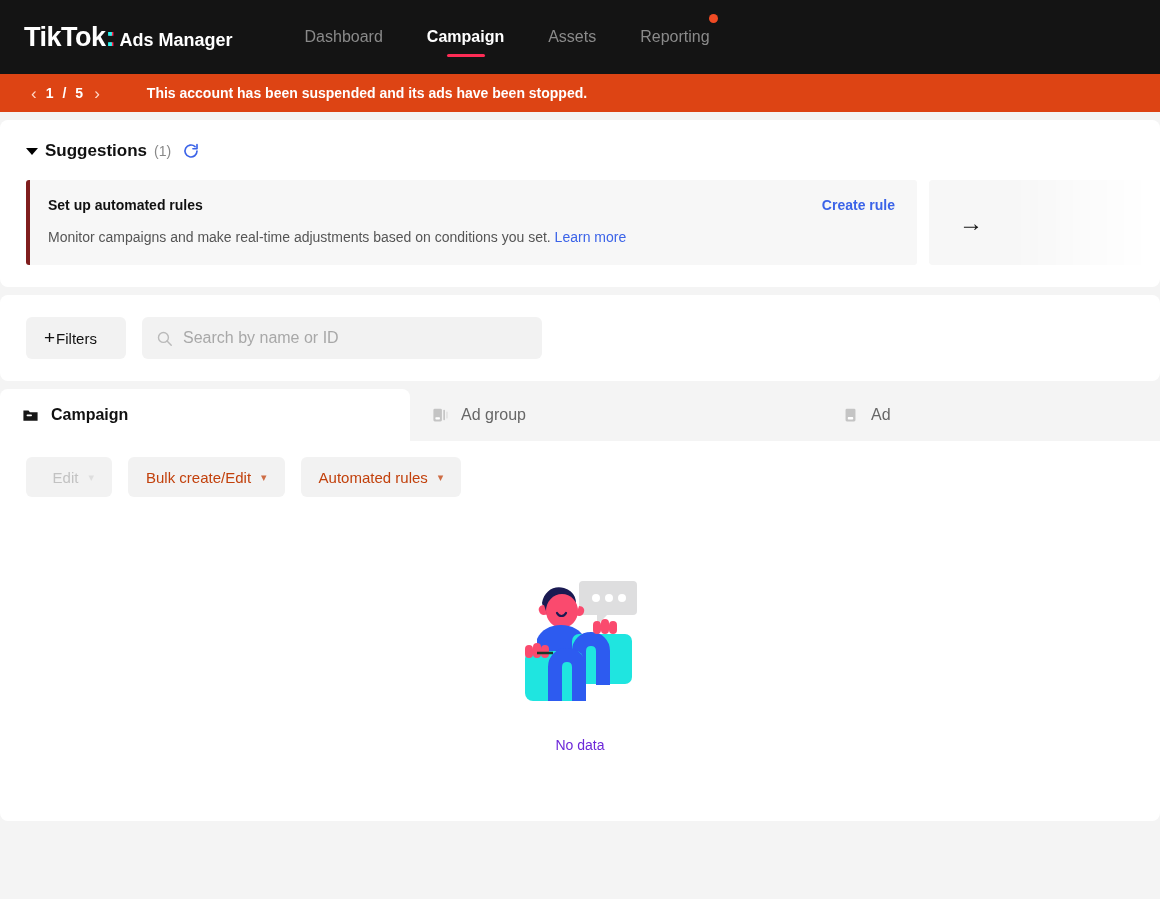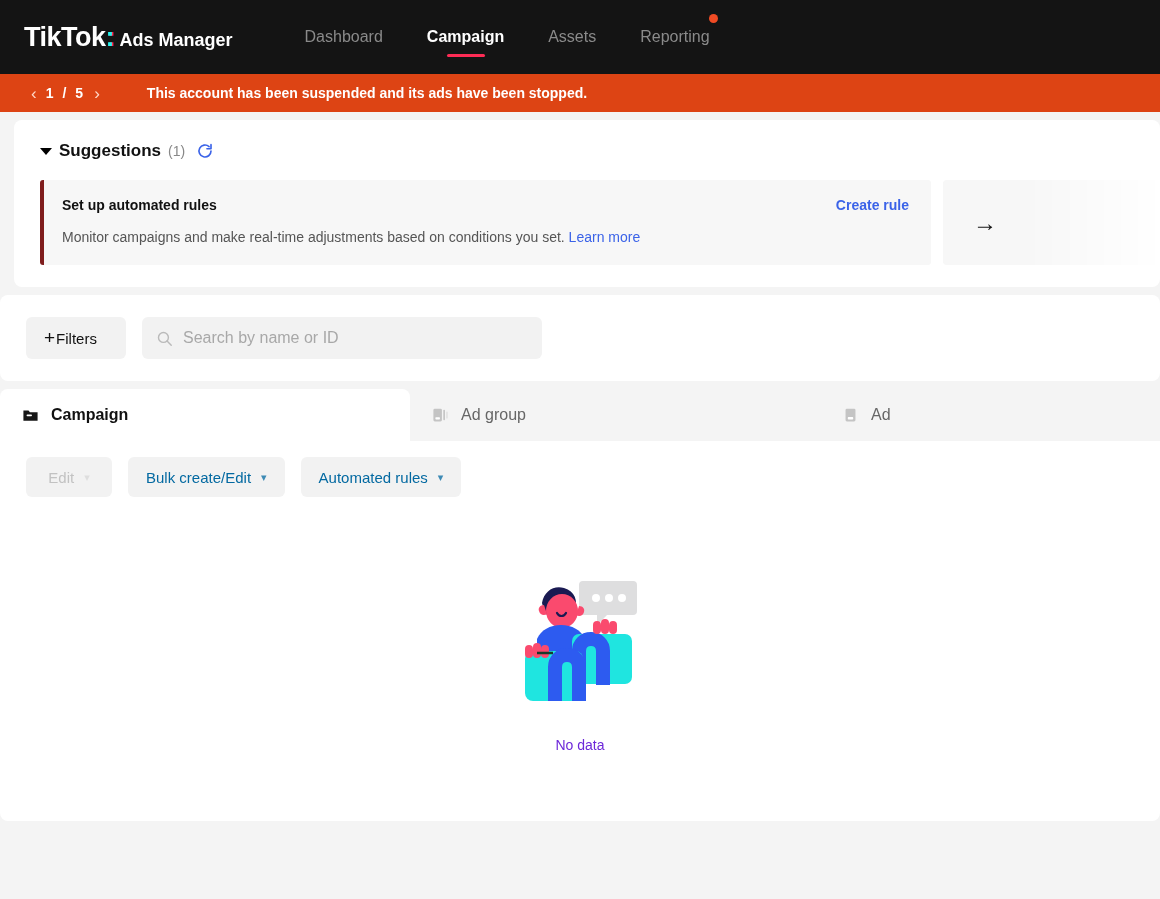--- a/index.html
+++ b/index.html
@@ -74,7 +74,7 @@
   }
 
   
-  .sug-card { padding: 16px 0 22px 0; position: relative; overflow: hidden; margin-left: 14px; }
+  .sug-card { padding: 16px 0 22px 0; position: relative; overflow: hidden; }
   .sug-head {
     display: flex; align-items: center; gap: 7px;
     padding: 0 0 0 26px; height: 30px;

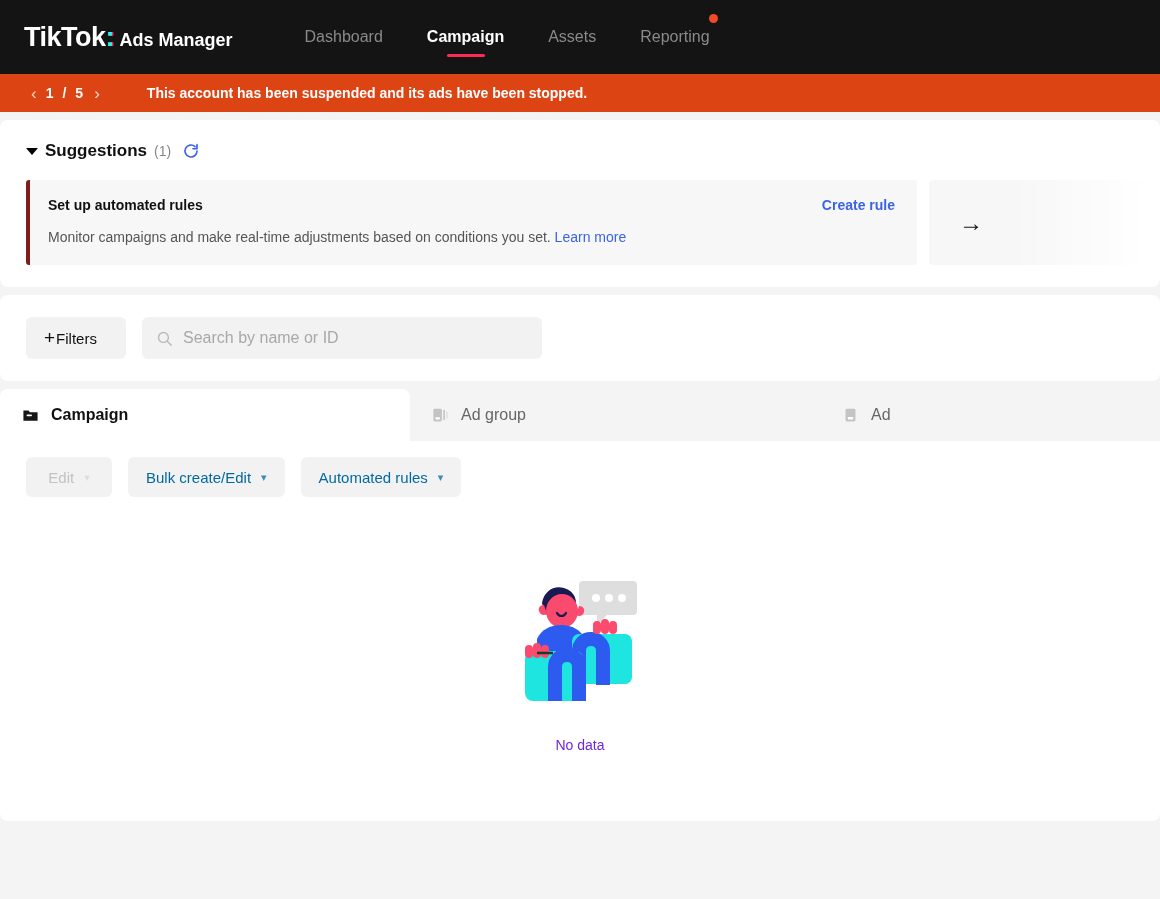--- a/index.html
+++ b/index.html
@@ -168,7 +168,7 @@
   .btn[disabled] { color: #c2c2c2; cursor: default; }
   .chev { font-size: 11px; opacity: .75; }
   .btn[disabled] .chev { opacity: .4; }
-  .btn-edit { width: 86px; justify-content: center; }
+  .btn-edit { width: 86px; justify-content: flex-end; }
 
   
   .empty {

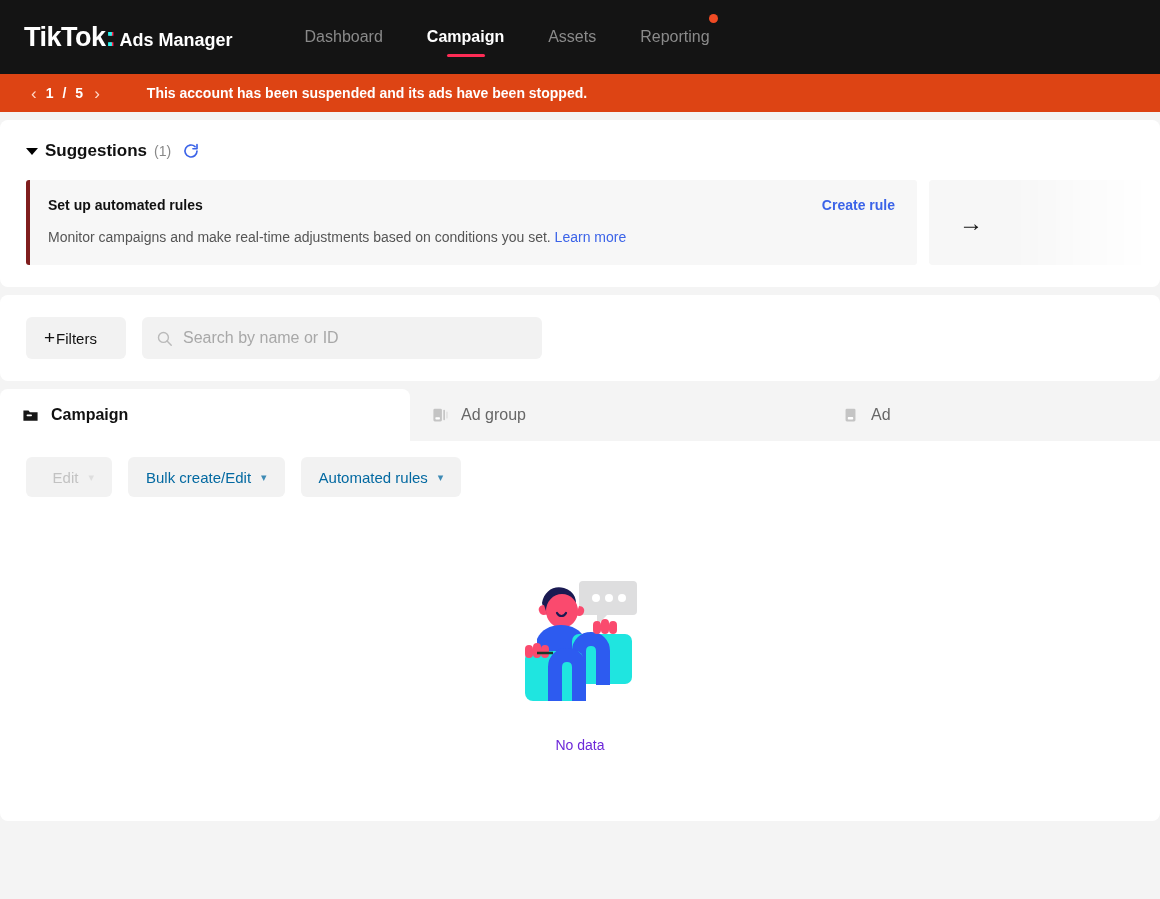--- a/index.html
+++ b/index.html
@@ -159,7 +159,7 @@
     border: none; border-radius: 6px;
     font-size: 15px; font-family: inherit;
     display: flex; align-items: center; gap: 10px;
-    cursor: pointer; background: #f2f2f2; color: #0369a1;
+    cursor: pointer; background: #f2f2f2; color: #c2410c;
   }
   .btn-create {
     background: #fe2c55; color: #fff; font-weight: bold;

